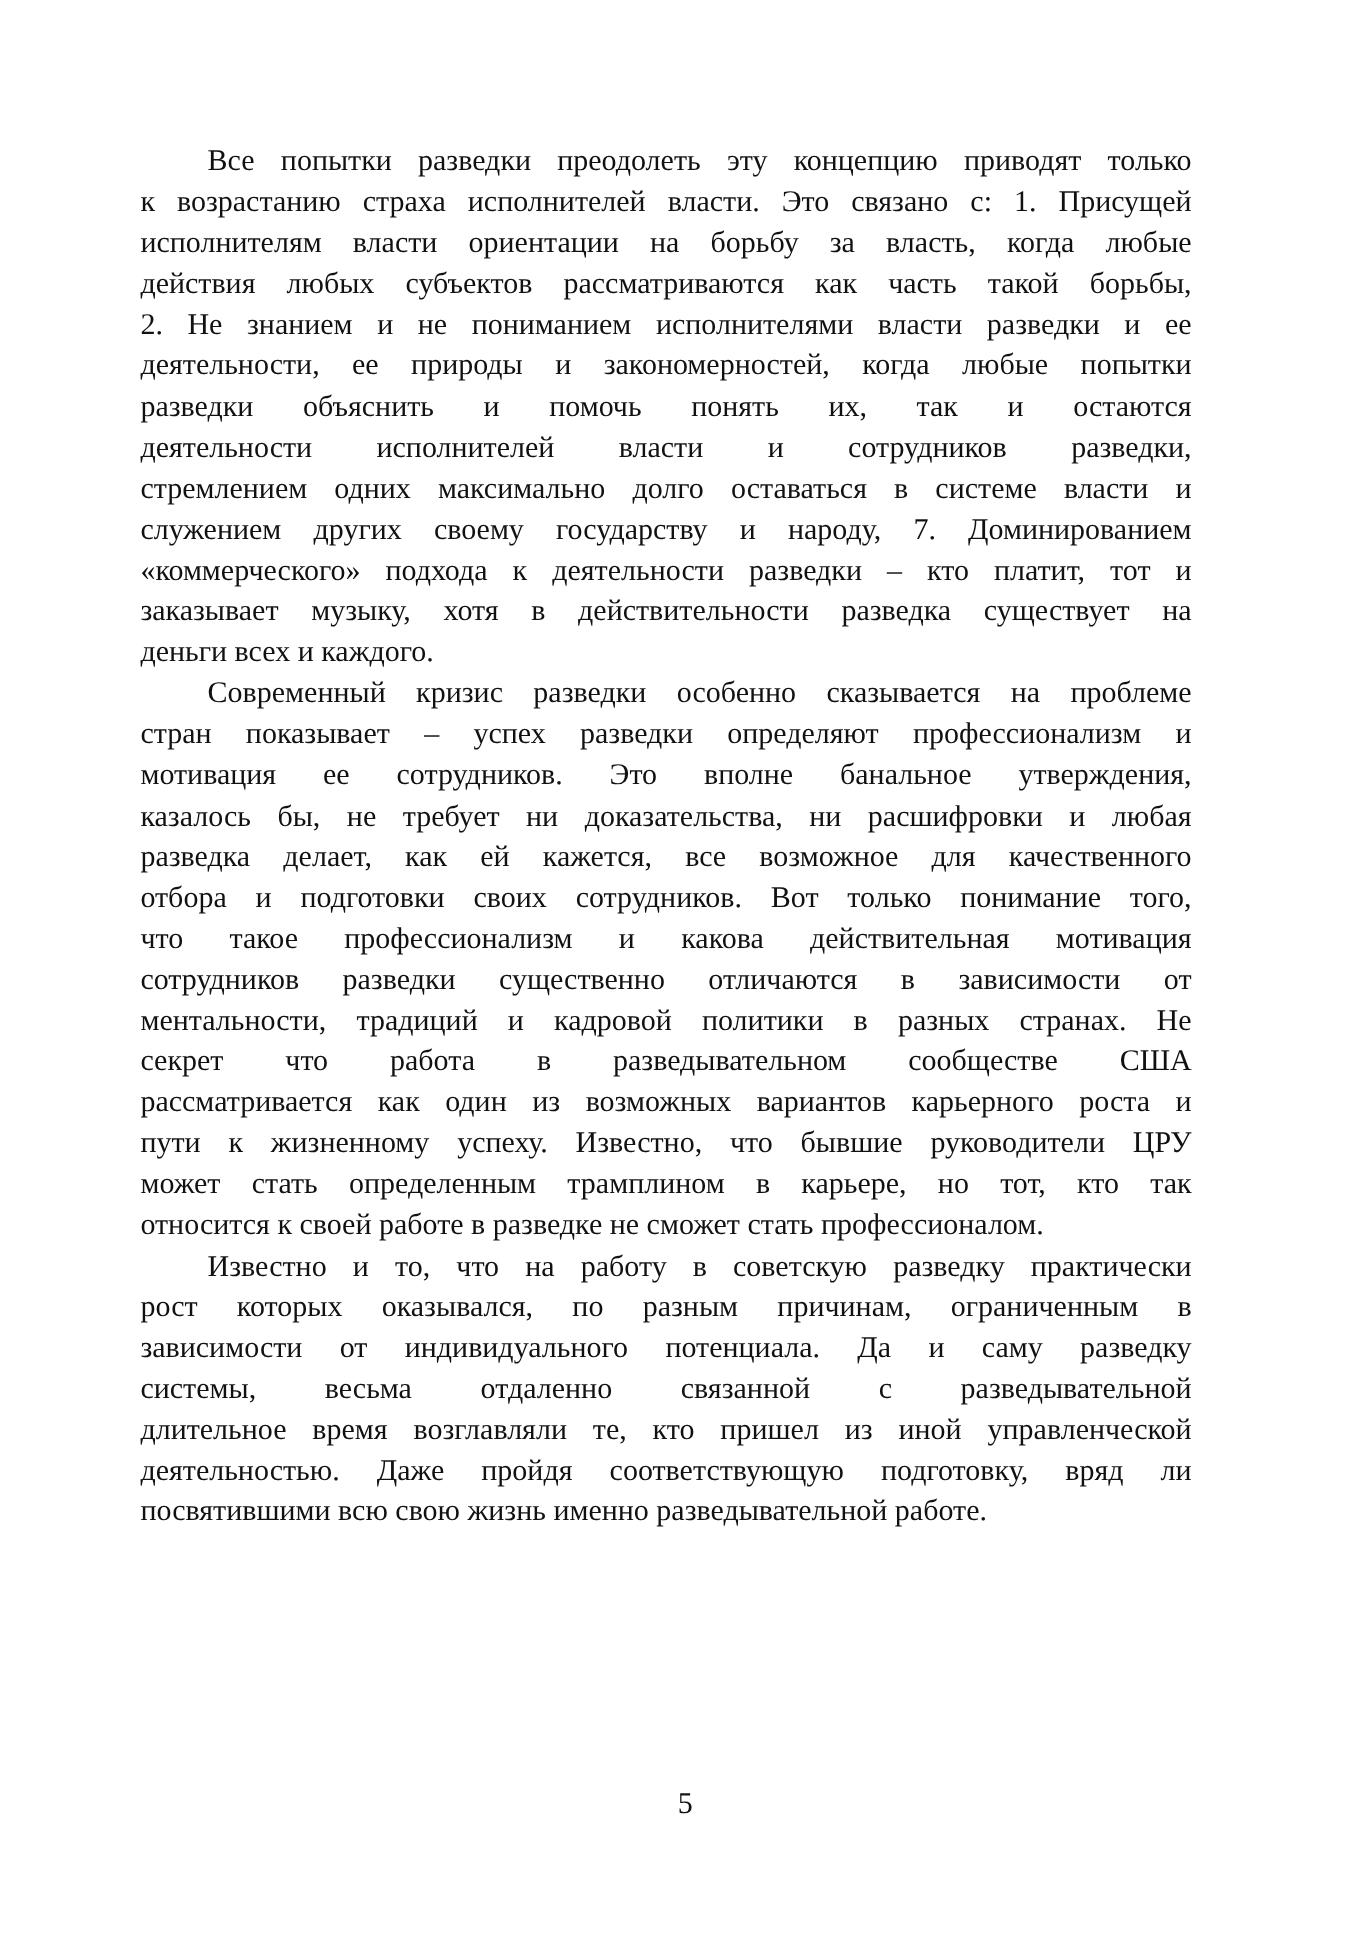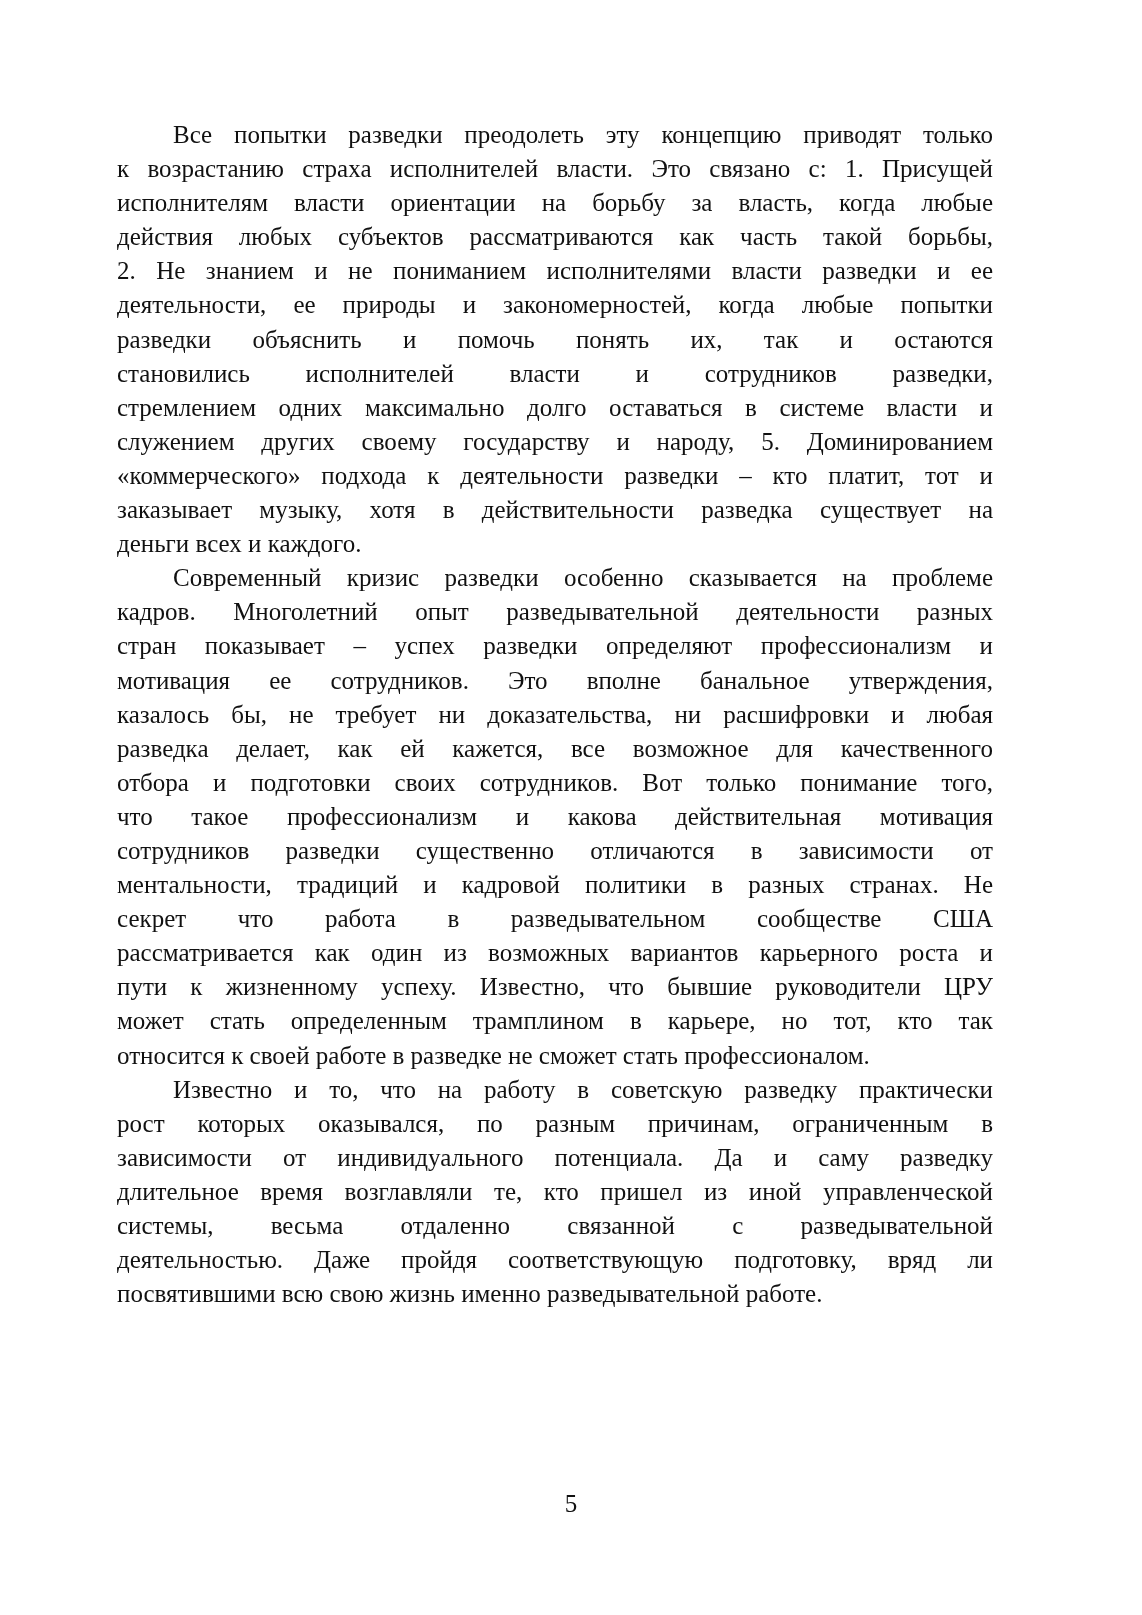--- a/index.html
+++ b/index.html
@@ -38,7 +38,7 @@
       <span class="line">2. Не знанием и не пониманием исполнителями власти разведки и ее</span>
       <span class="line">деятельности, ее природы и закономерностей, когда любые попытки</span>
       <span class="line">разведки объяснить и помочь понять их, так и остаются</span>
-      <span class="line">становились исполнителей власти и сотрудников разведки,</span>
+      <span class="line">деятельности исполнителей власти и сотрудников разведки,</span>
       <span class="line">стремлением одних максимально долго оставаться в системе власти и</span>
       <span class="line">служением других своему государству и народу, 5. Доминированием</span>
       <span class="line">«коммерческого» подхода к деятельности разведки – кто платит, тот и</span>

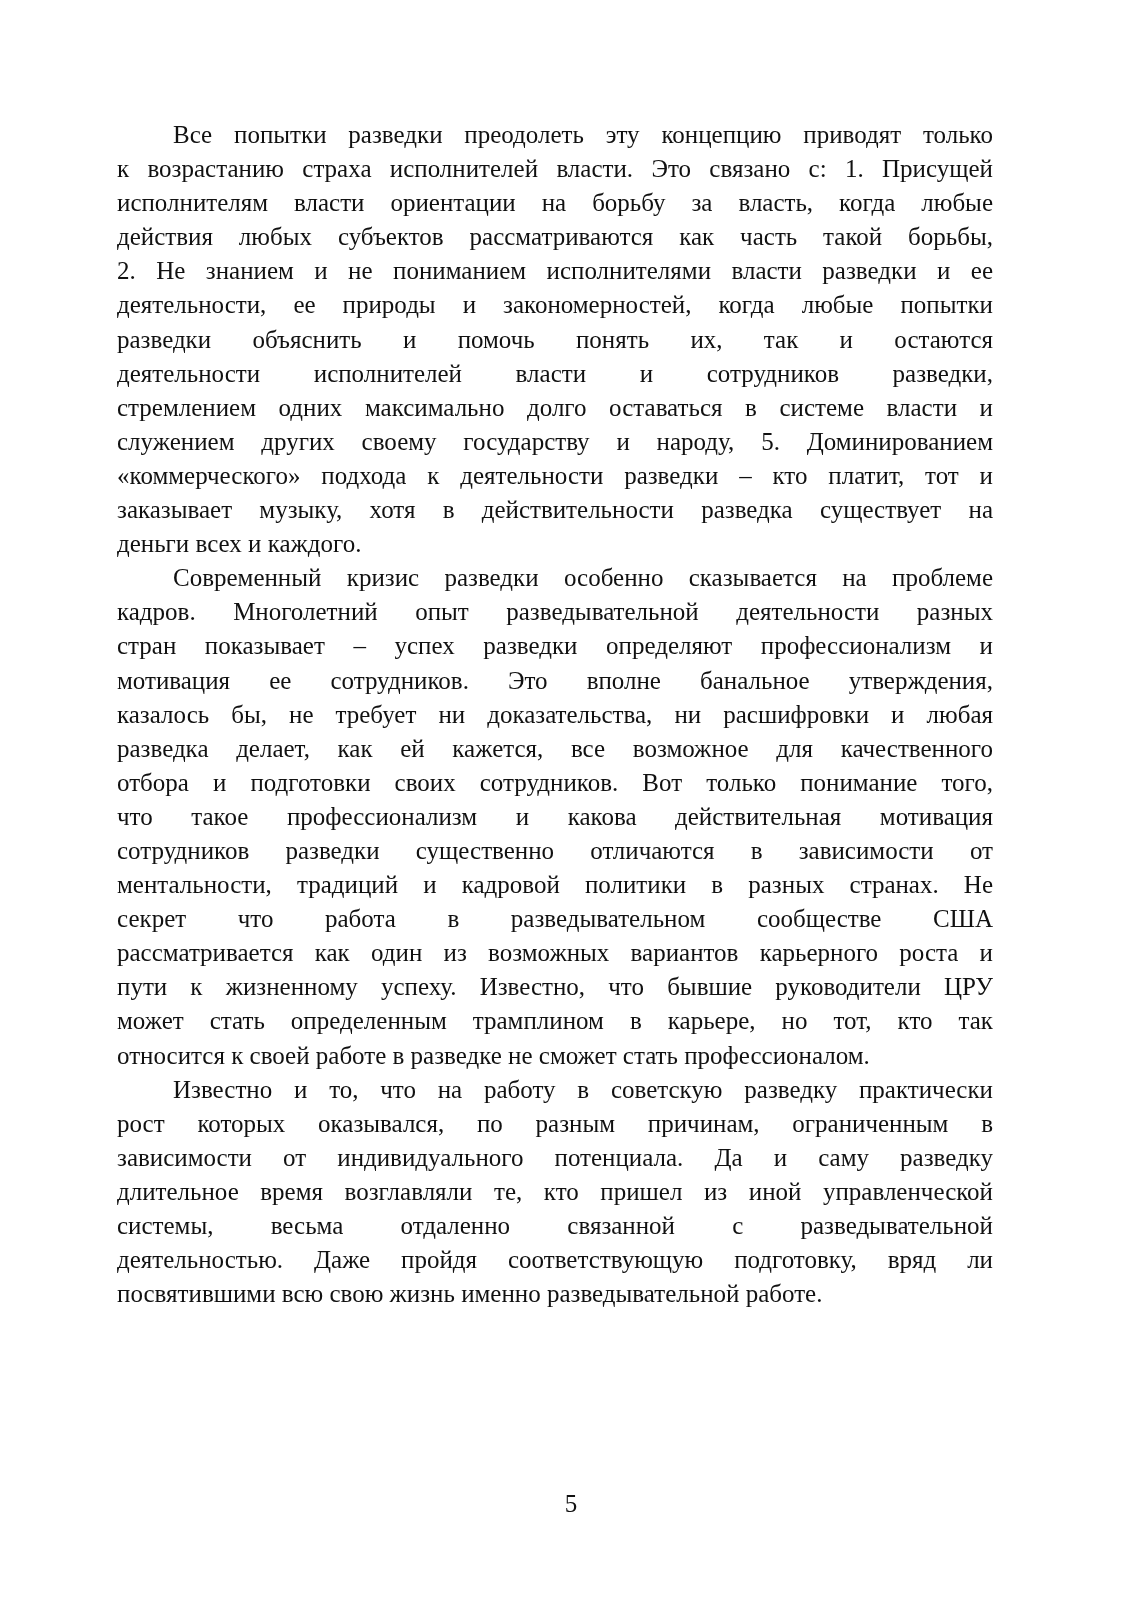--- a/index.html
+++ b/index.html
@@ -40,7 +40,7 @@
       <span class="line">разведки объяснить и помочь понять их, так и остаются</span>
       <span class="line">деятельности исполнителей власти и сотрудников разведки,</span>
       <span class="line">стремлением одних максимально долго оставаться в системе власти и</span>
-      <span class="line">служением других своему государству и народу, 5. Доминированием</span>
+      <span class="line">служением других своему государству и народу, 7. Доминированием</span>
       <span class="line">«коммерческого» подхода к деятельности разведки – кто платит, тот и</span>
       <span class="line">заказывает музыку, хотя в действительности разведка существует на</span>
       <span class="line last">деньги всех и каждого.</span>

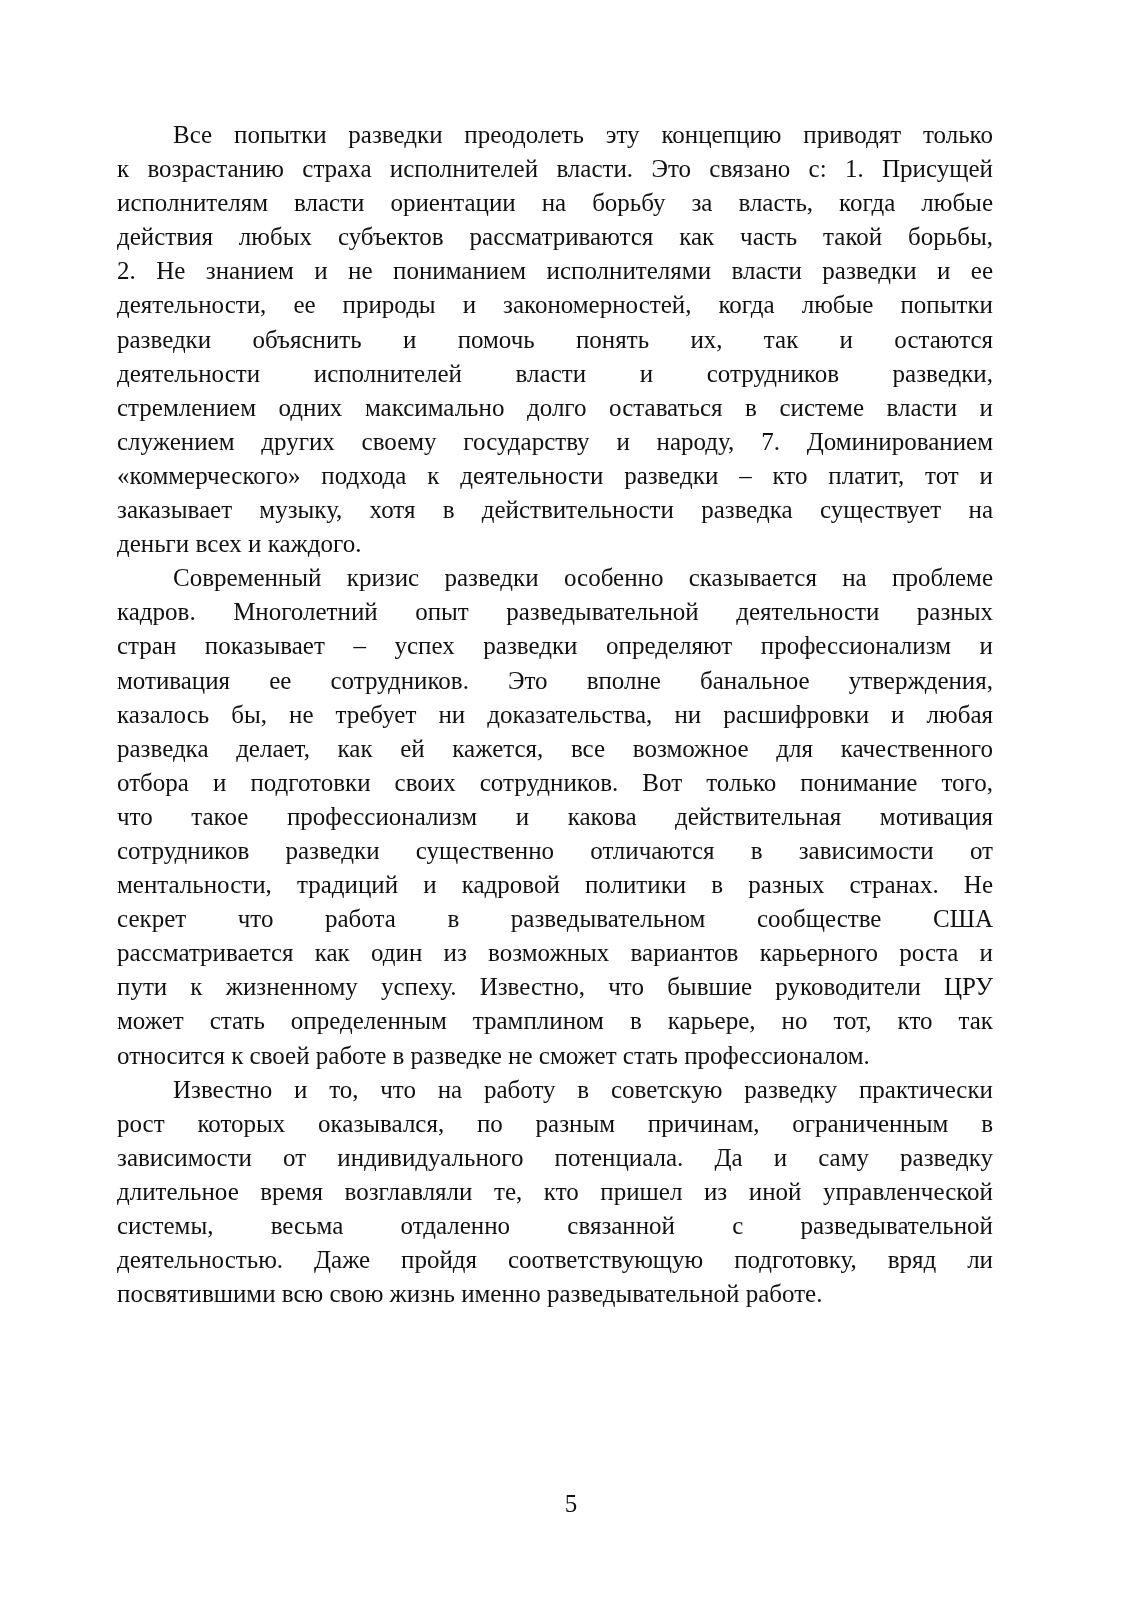--- a/index.html
+++ b/index.html
@@ -48,7 +48,6 @@
 
     <p class="para">
       <span class="line indent">Современный кризис разведки особенно сказывается на проблеме</span>
-      <span class="line">кадров. Многолетний опыт разведывательной деятельности разных</span>
       <span class="line">стран показывает – успех разведки определяют профессионализм и</span>
       <span class="line">мотивация ее сотрудников. Это вполне банальное утверждения,</span>
       <span class="line">казалось бы, не требует ни доказательства, ни расшифровки и любая</span>

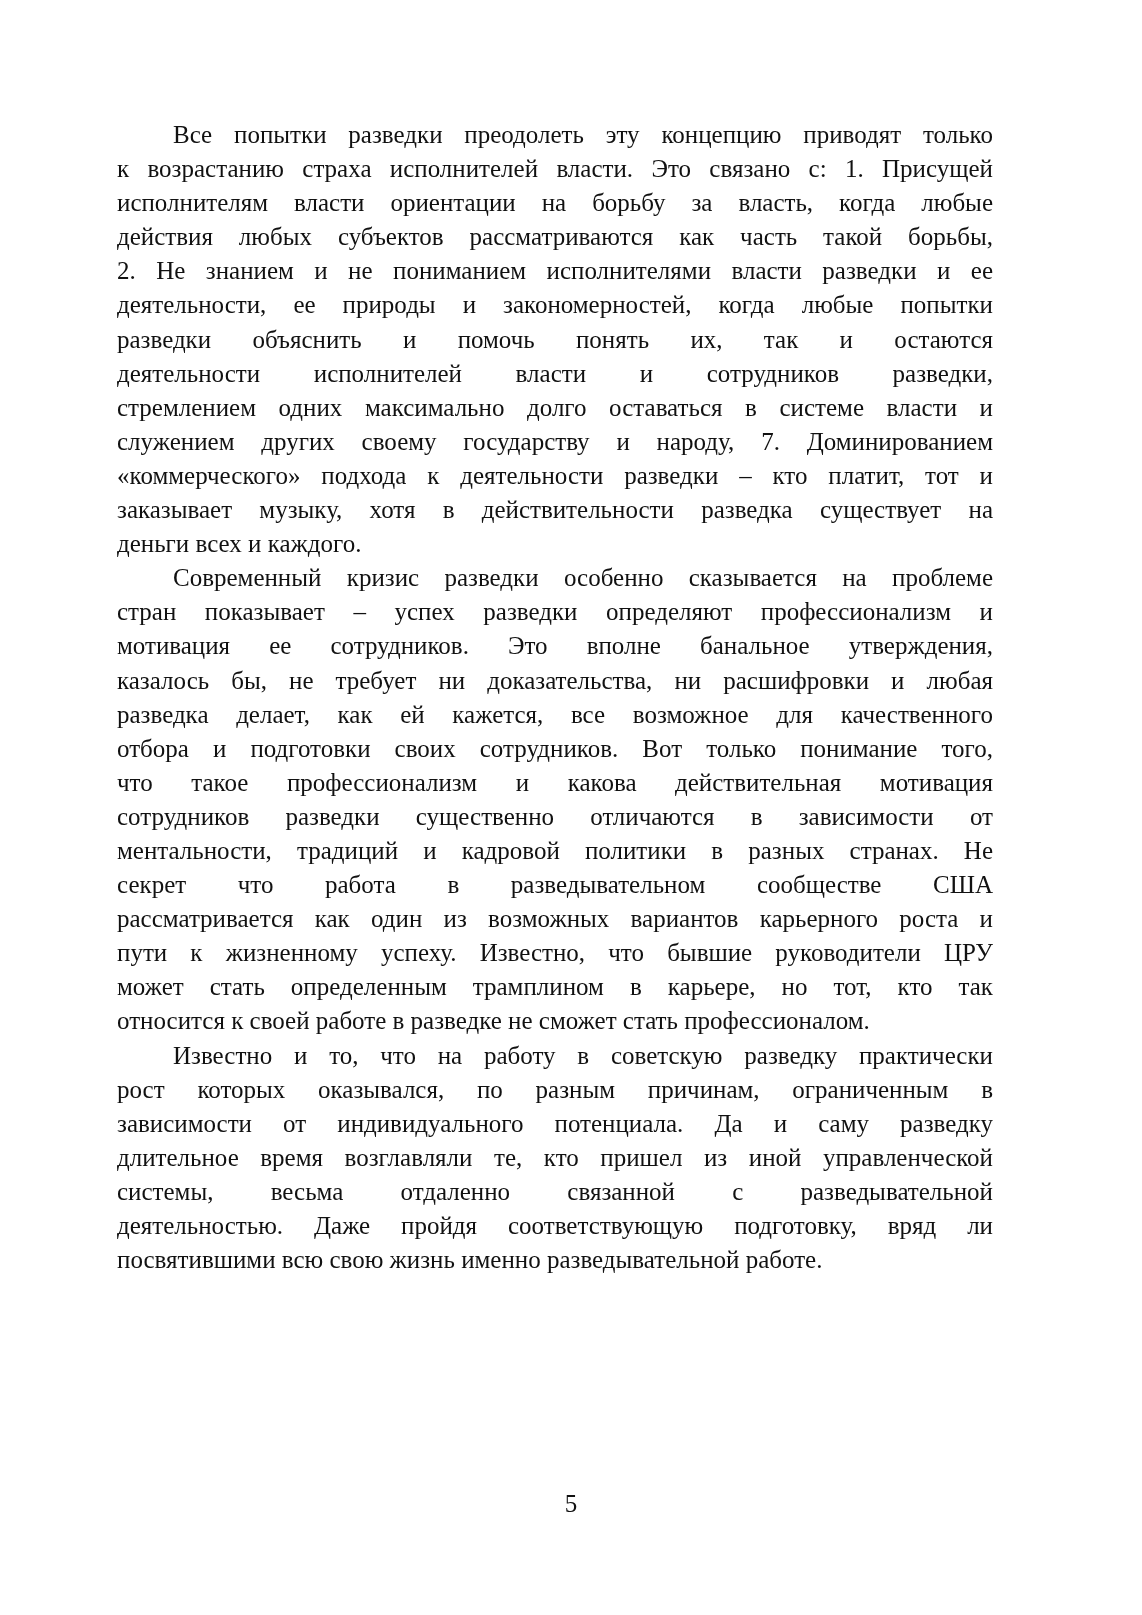--- a/index.html
+++ b/index.html
@@ -67,8 +67,8 @@
       <span class="line indent">Известно и то, что на работу в советскую разведку практически</span>
       <span class="line">рост которых оказывался, по разным причинам, ограниченным в</span>
       <span class="line">зависимости от индивидуального потенциала. Да и саму разведку</span>
+      <span class="line">системы, весьма отдаленно связанной с разведывательной</span>
       <span class="line">длительное время возглавляли те, кто пришел из иной управленческой</span>
-      <span class="line">системы, весьма отдаленно связанной с разведывательной</span>
       <span class="line">деятельностью. Даже пройдя соответствующую подготовку, вряд ли</span>
       <span class="line last">посвятившими всю свою жизнь именно разведывательной работе.</span>
     </p>

